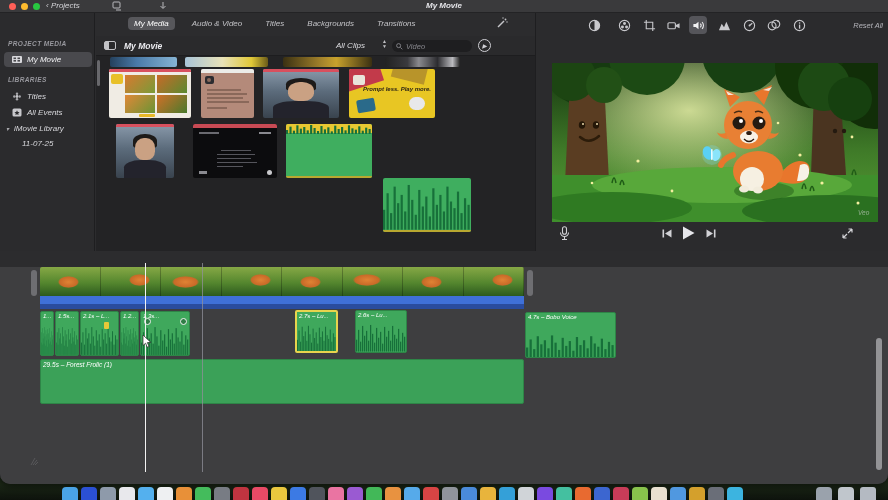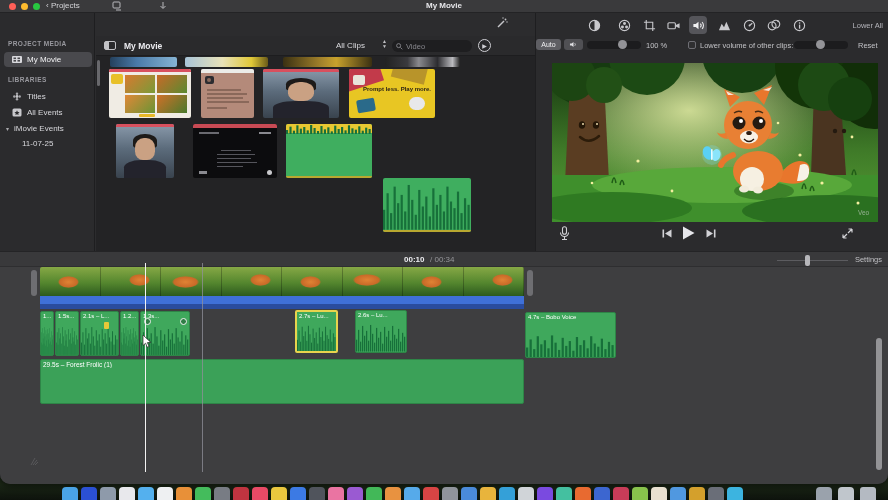--- a/index.html
+++ b/index.html
@@ -11,7 +11,7 @@
              background:linear-gradient(180deg,#131b10,#1c2817 60%,#0d120c); }
   .window { position:absolute; left:0; top:0; width:888px; height:484px;
             background:#2c2c2e; border-radius:0 0 10px 10px; overflow:hidden;
-            box-shadow:0 2px 8px rgba(0,0,0,.6); }
+            box-shadow:0 2px 8px rgba(0,0,0,.6);font-style:italic; }
   
   .titlebar { position:absolute; left:0; top:0; width:888px; height:13px; background:#3a3a3c;
               border-bottom:1px solid #232325; }

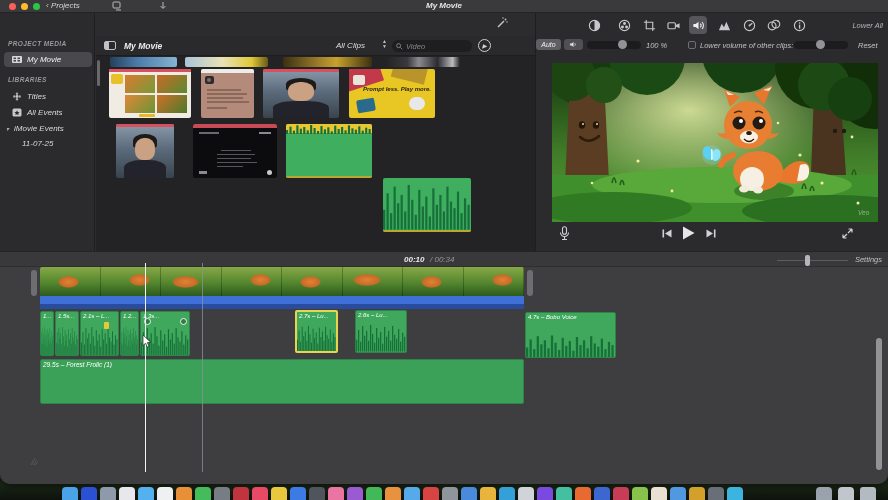--- a/index.html
+++ b/index.html
@@ -168,6 +168,13 @@
       <div class="wintitle">My Movie</div>
     </div>
 
+    <div class="tabbar">
+      <div class="tab sel">My Media</div>
+      <div class="tab">Audio &amp; Video</div>
+      <div class="tab">Titles</div>
+      <div class="tab">Backgrounds</div>
+      <div class="tab">Transitions</div>
+    </div>
 
     <div class="abs" style="left:495px;top:16px">
       <svg width="14" height="14" viewBox="0 0 14 14">

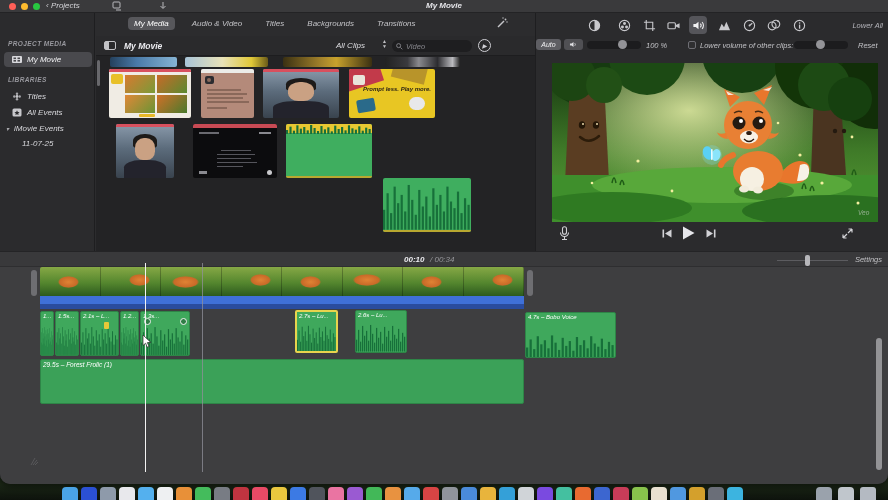--- a/index.html
+++ b/index.html
@@ -383,7 +383,7 @@
             <rect x="6.4" y="3.6" width="1.4" height="1.4" fill="#c8c8cc"></rect>
           </svg>
       </div>
-      <div class="resetall">Lower All</div>
+      <div class="resetall">Reset All</div>
 
       <div class="autorow">
         <div class="pill-btn" style="left:0px;width:25px">Auto</div>

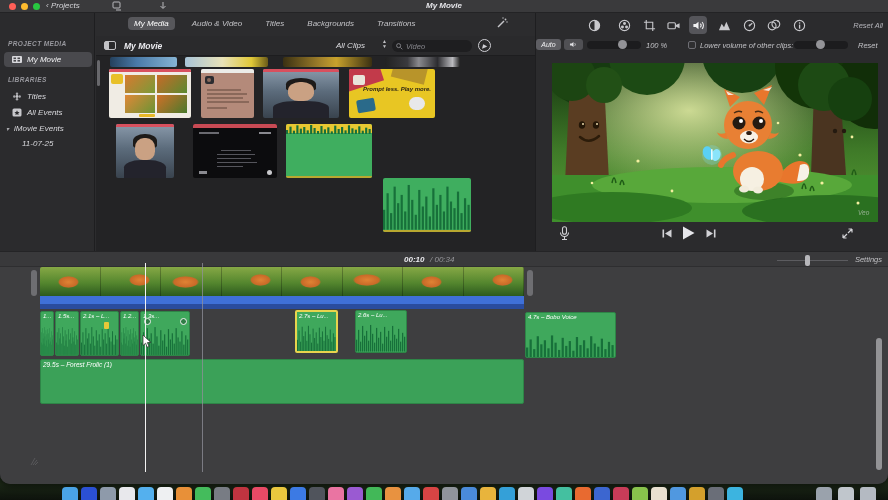--- a/index.html
+++ b/index.html
@@ -385,25 +385,6 @@
       </div>
       <div class="resetall">Reset All</div>
 
-      <div class="autorow">
-        <div class="pill-btn" style="left:0px;width:25px">Auto</div>
-        <div class="pill-btn" style="left:28px;width:19px;background:#505054">
-          <svg width="9" height="9" viewBox="0 0 14 14" style="margin:1px auto">
-              <path d="M1.5 5.5 H4 L7 3 V11 L4 8.5 H1.5 Z" fill="#e0e0e4"></path>
-              <path d="M9 5 A3 3 0 0 1 9 9" fill="none" stroke="#e0e0e4" stroke-width="1.2"></path>
-            </svg>
-        </div>
-        <div class="slider-track" style="left:51px;top:1.5px;width:54px">
-          <div class="slider-knob" style="left:31px"></div>
-        </div>
-        <div class="vol-label" style="left:110px;top:2px">100 %</div>
-        <div class="checkbox" style="left:152px;top:2px"></div>
-        <div class="vol-label" style="left:164px;top:2px">Lower volume of other clips:</div>
-        <div class="slider-track" style="left:258px;top:1.5px;width:54px">
-          <div class="slider-knob" style="left:22px"></div>
-        </div>
-        <div class="vol-label" style="left:322px;top:2px">Reset</div>
-      </div>
 
       <div class="viewer">
         <svg width="326" height="159" viewBox="0 0 326 159">

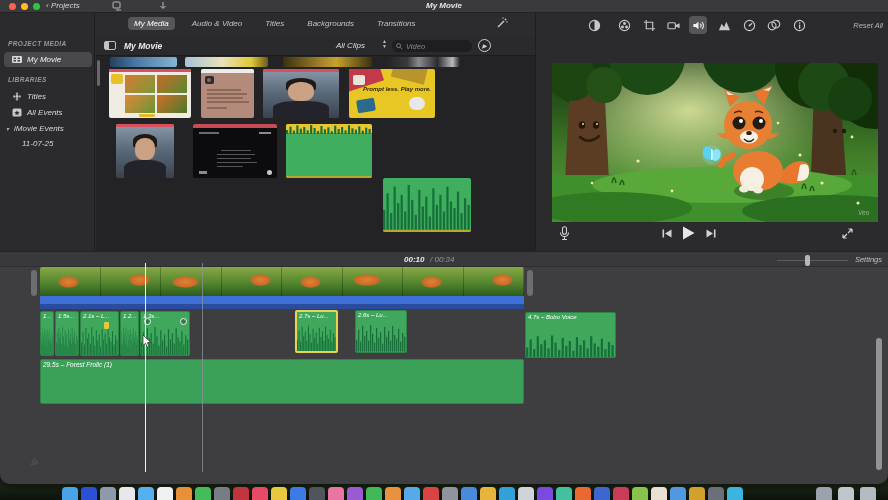--- a/index.html
+++ b/index.html
@@ -217,7 +217,7 @@
       </div>
       <div class="sb-row" style="top:108px;padding-left:2px">
         <span style="font-size:6px;color:#a8a8ac">▾</span>
-        <span>iMovie Events</span>
+        <span>iMovie Library</span>
       </div>
       <div class="sb-row" style="top:123px;padding-left:18px">
         <span>11-07-25</span>

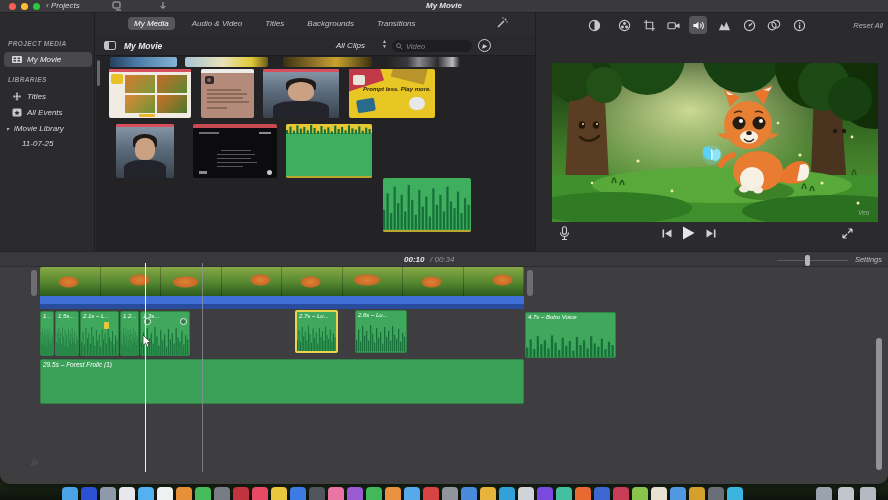--- a/index.html
+++ b/index.html
@@ -507,14 +507,6 @@
       </div>
     </div>
 
-    <div class="tlhead">
-      <span class="timecur">00:10</span>
-      <span class="timetot"><span>/</span> <span>00:34</span></span>
-      <div class="zoomslider">
-        <div class="zoomknob"></div>
-      </div>
-      <div class="settings">Settings</div>
-    </div>
 
     <div class="timeline">
       <div class="endcap" style="left:31px;top:3px"></div>

